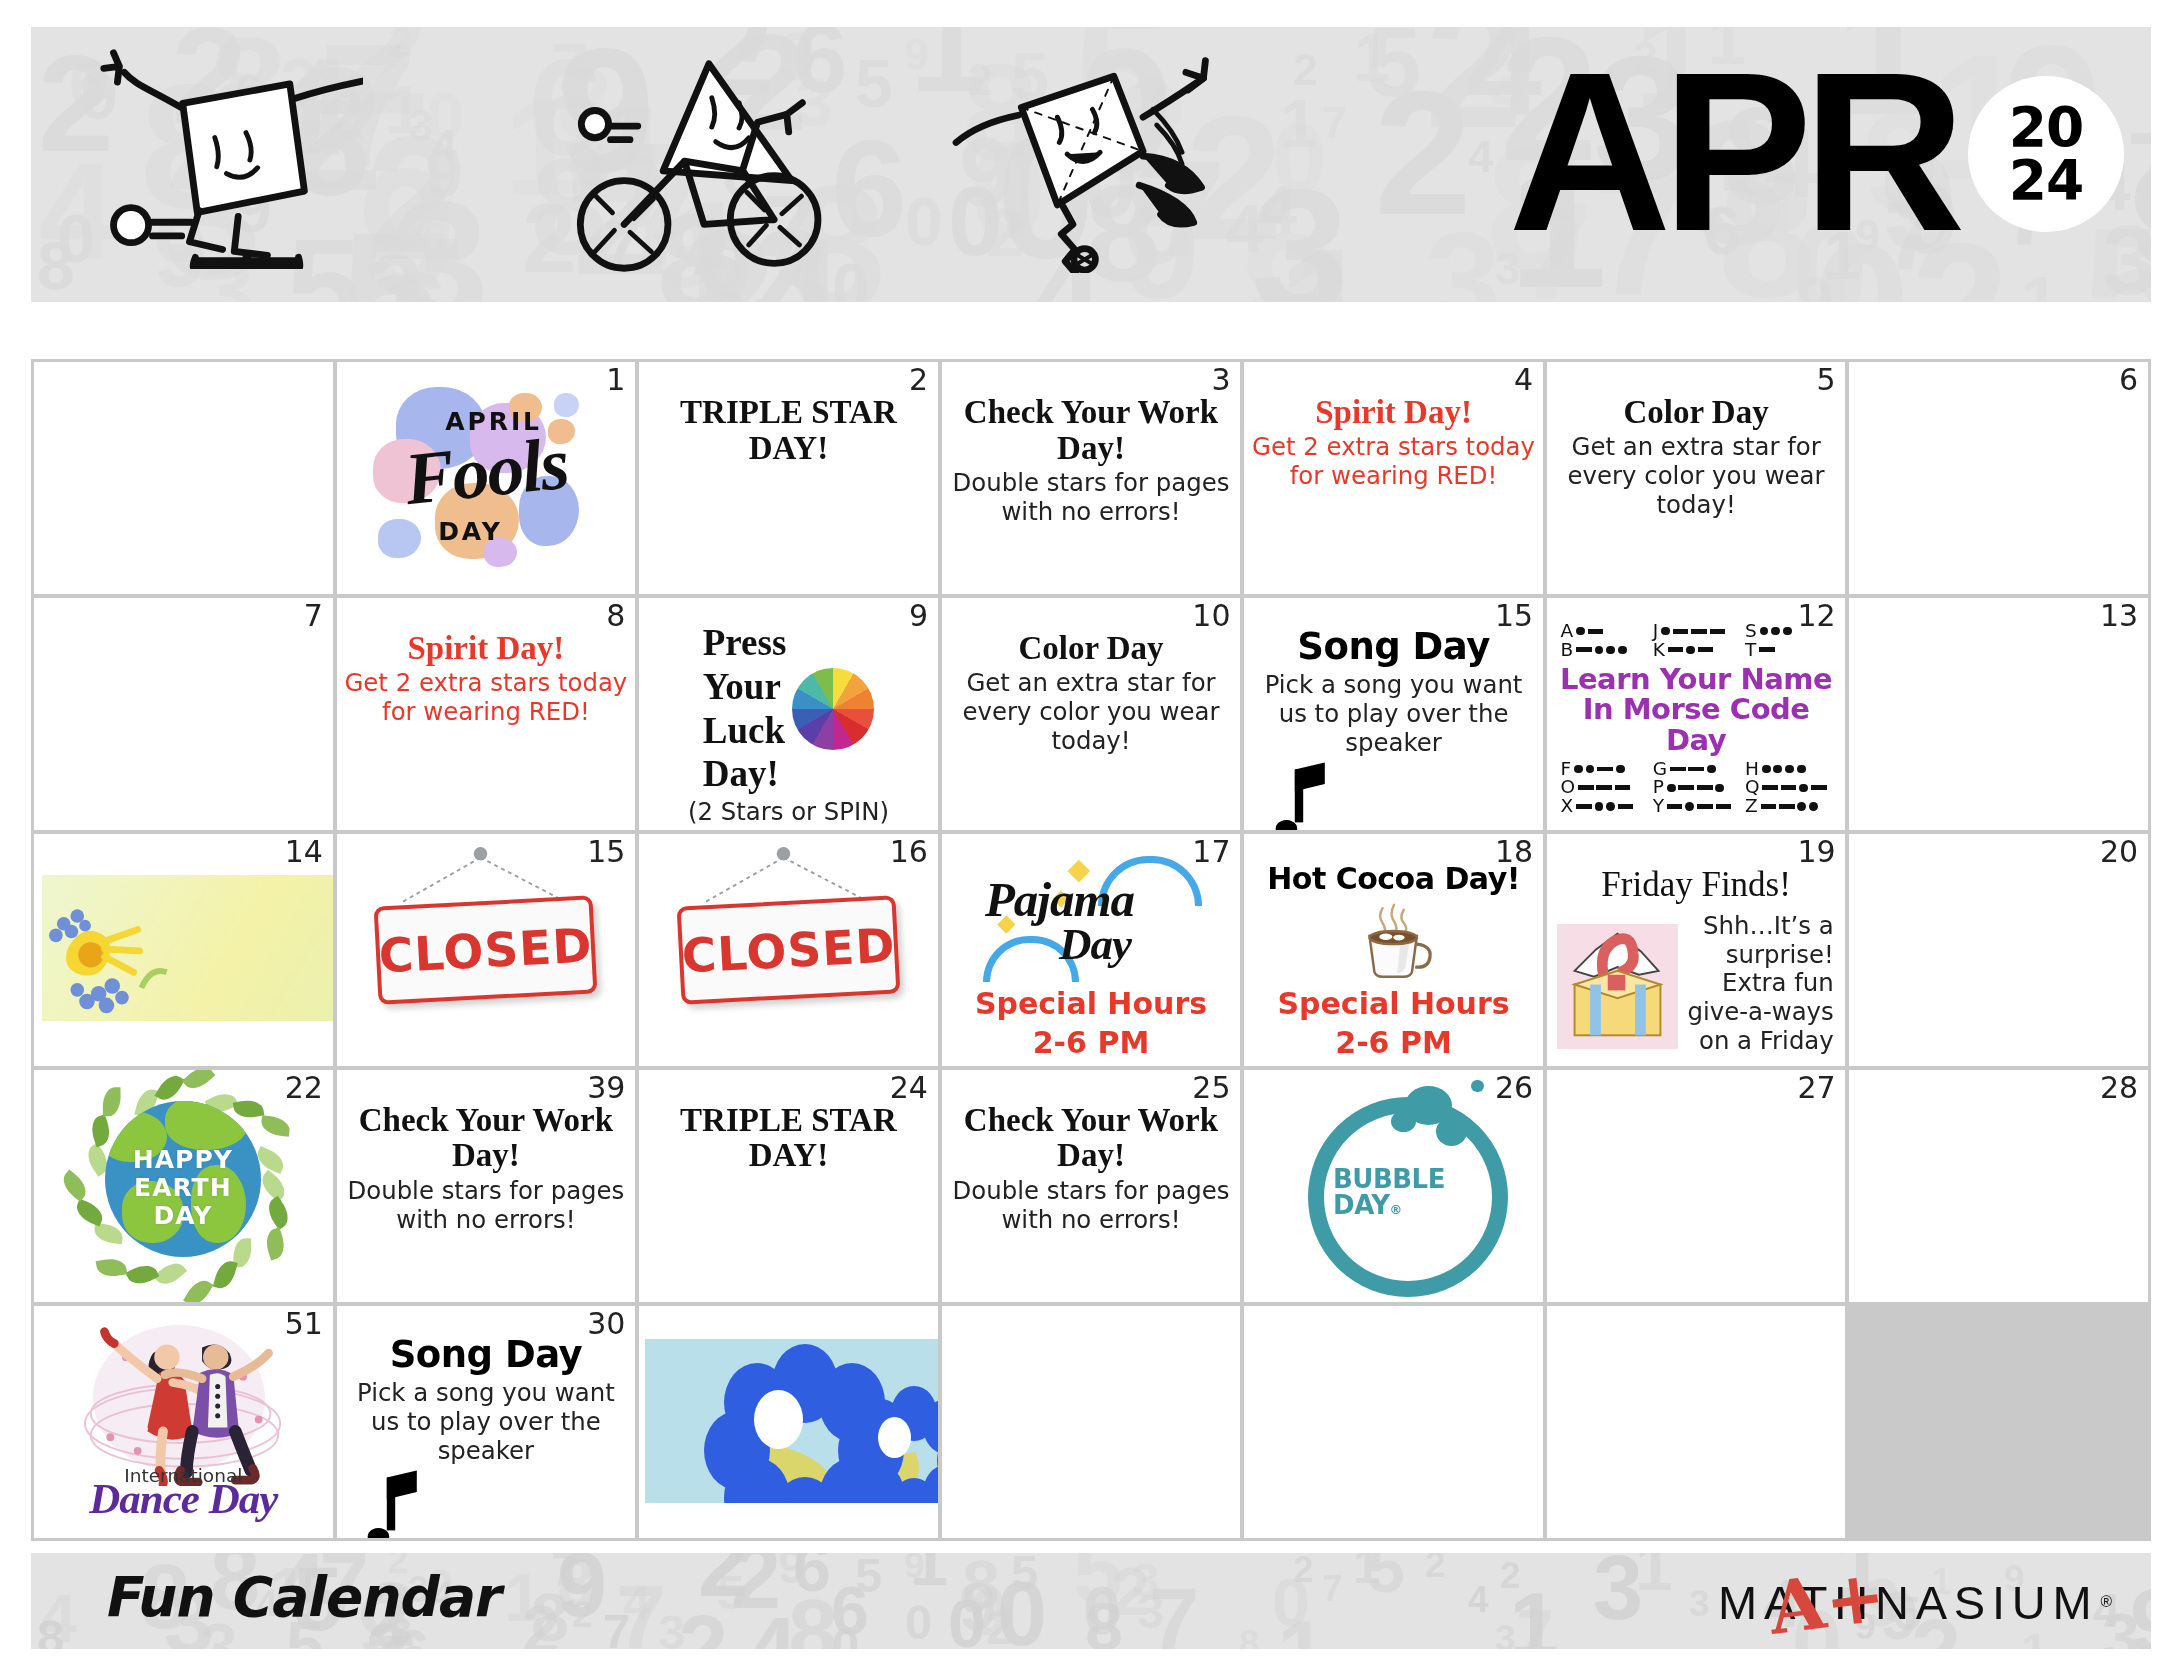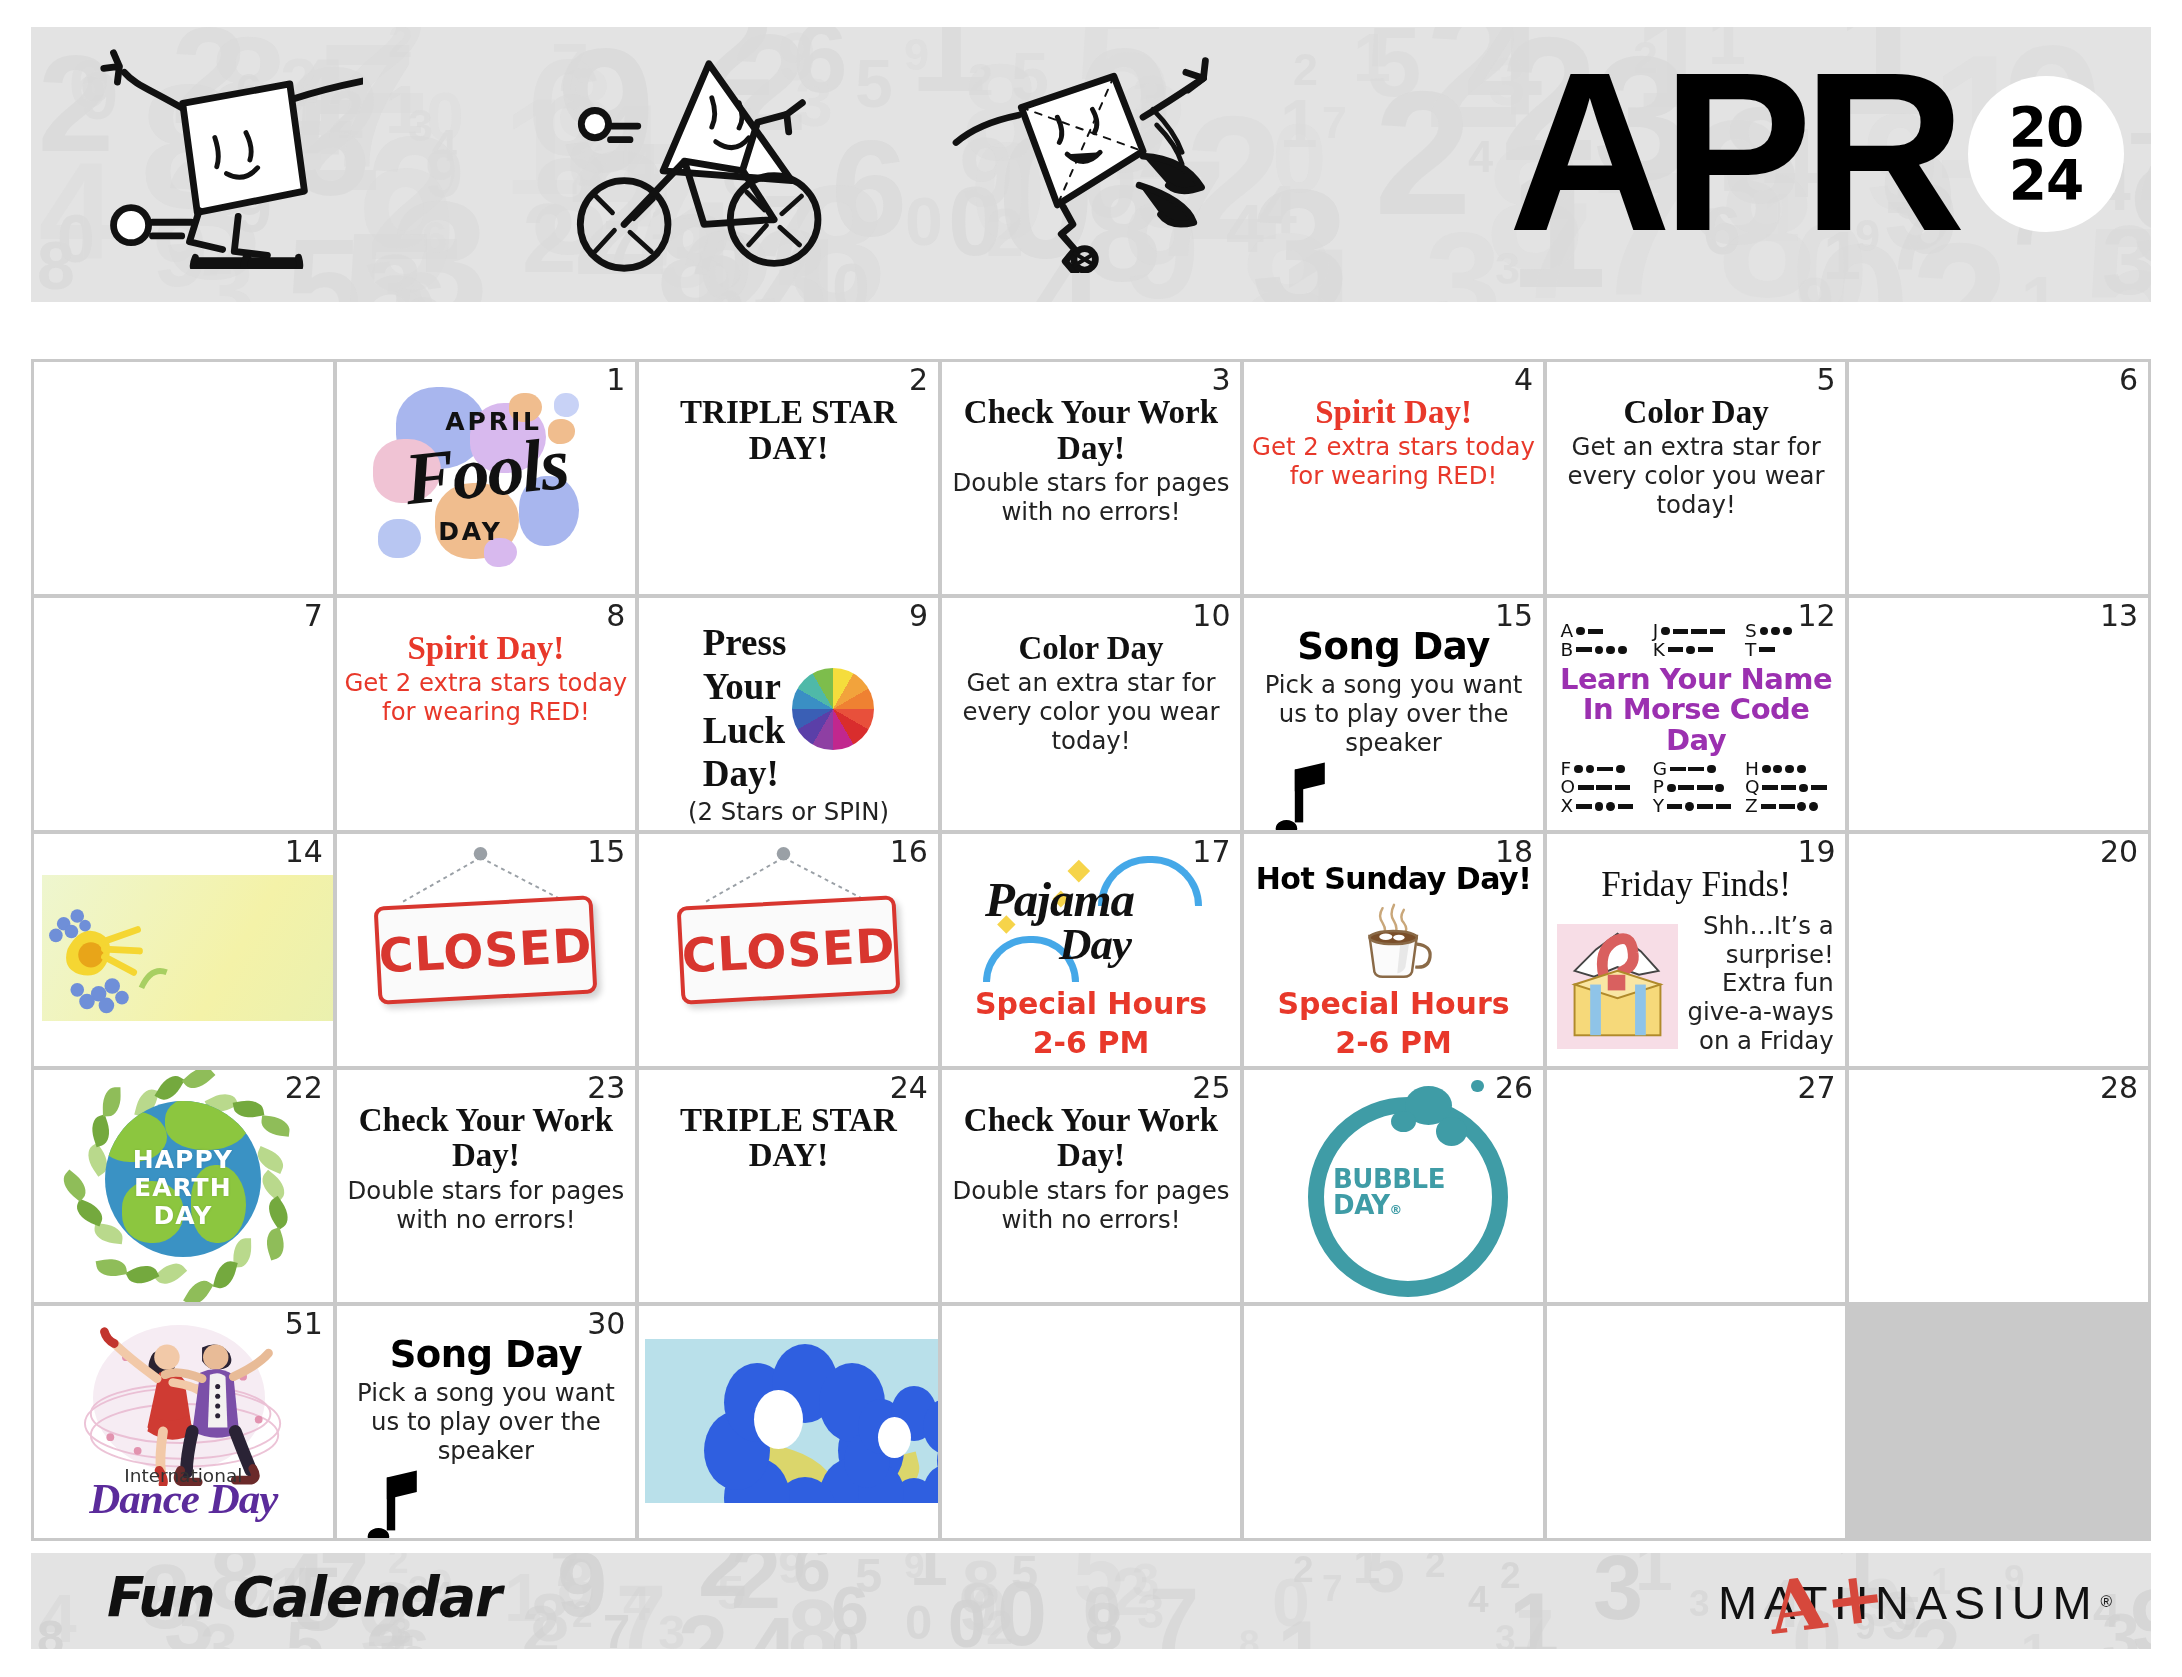--- a/index.html
+++ b/index.html
@@ -634,7 +634,7 @@
       </div>
       <div class="cell">
         <div class="daynum">18</div>
-        <div class="cocoattl">Hot Sunday Day!</div>
+        <div class="cocoattl">Hot Cocoa Day!</div>
         <svg class="mug" viewBox="0 0 96 96">
     <path d="M34 10 q-6 10 0 18 q6 10 0 16" stroke="#c9a77a" stroke-width="3" fill="none" stroke-linecap="round"></path>
     <path d="M48 6 q-6 12 0 20 q6 10 0 18" stroke="#c9a77a" stroke-width="3" fill="none" stroke-linecap="round"></path>

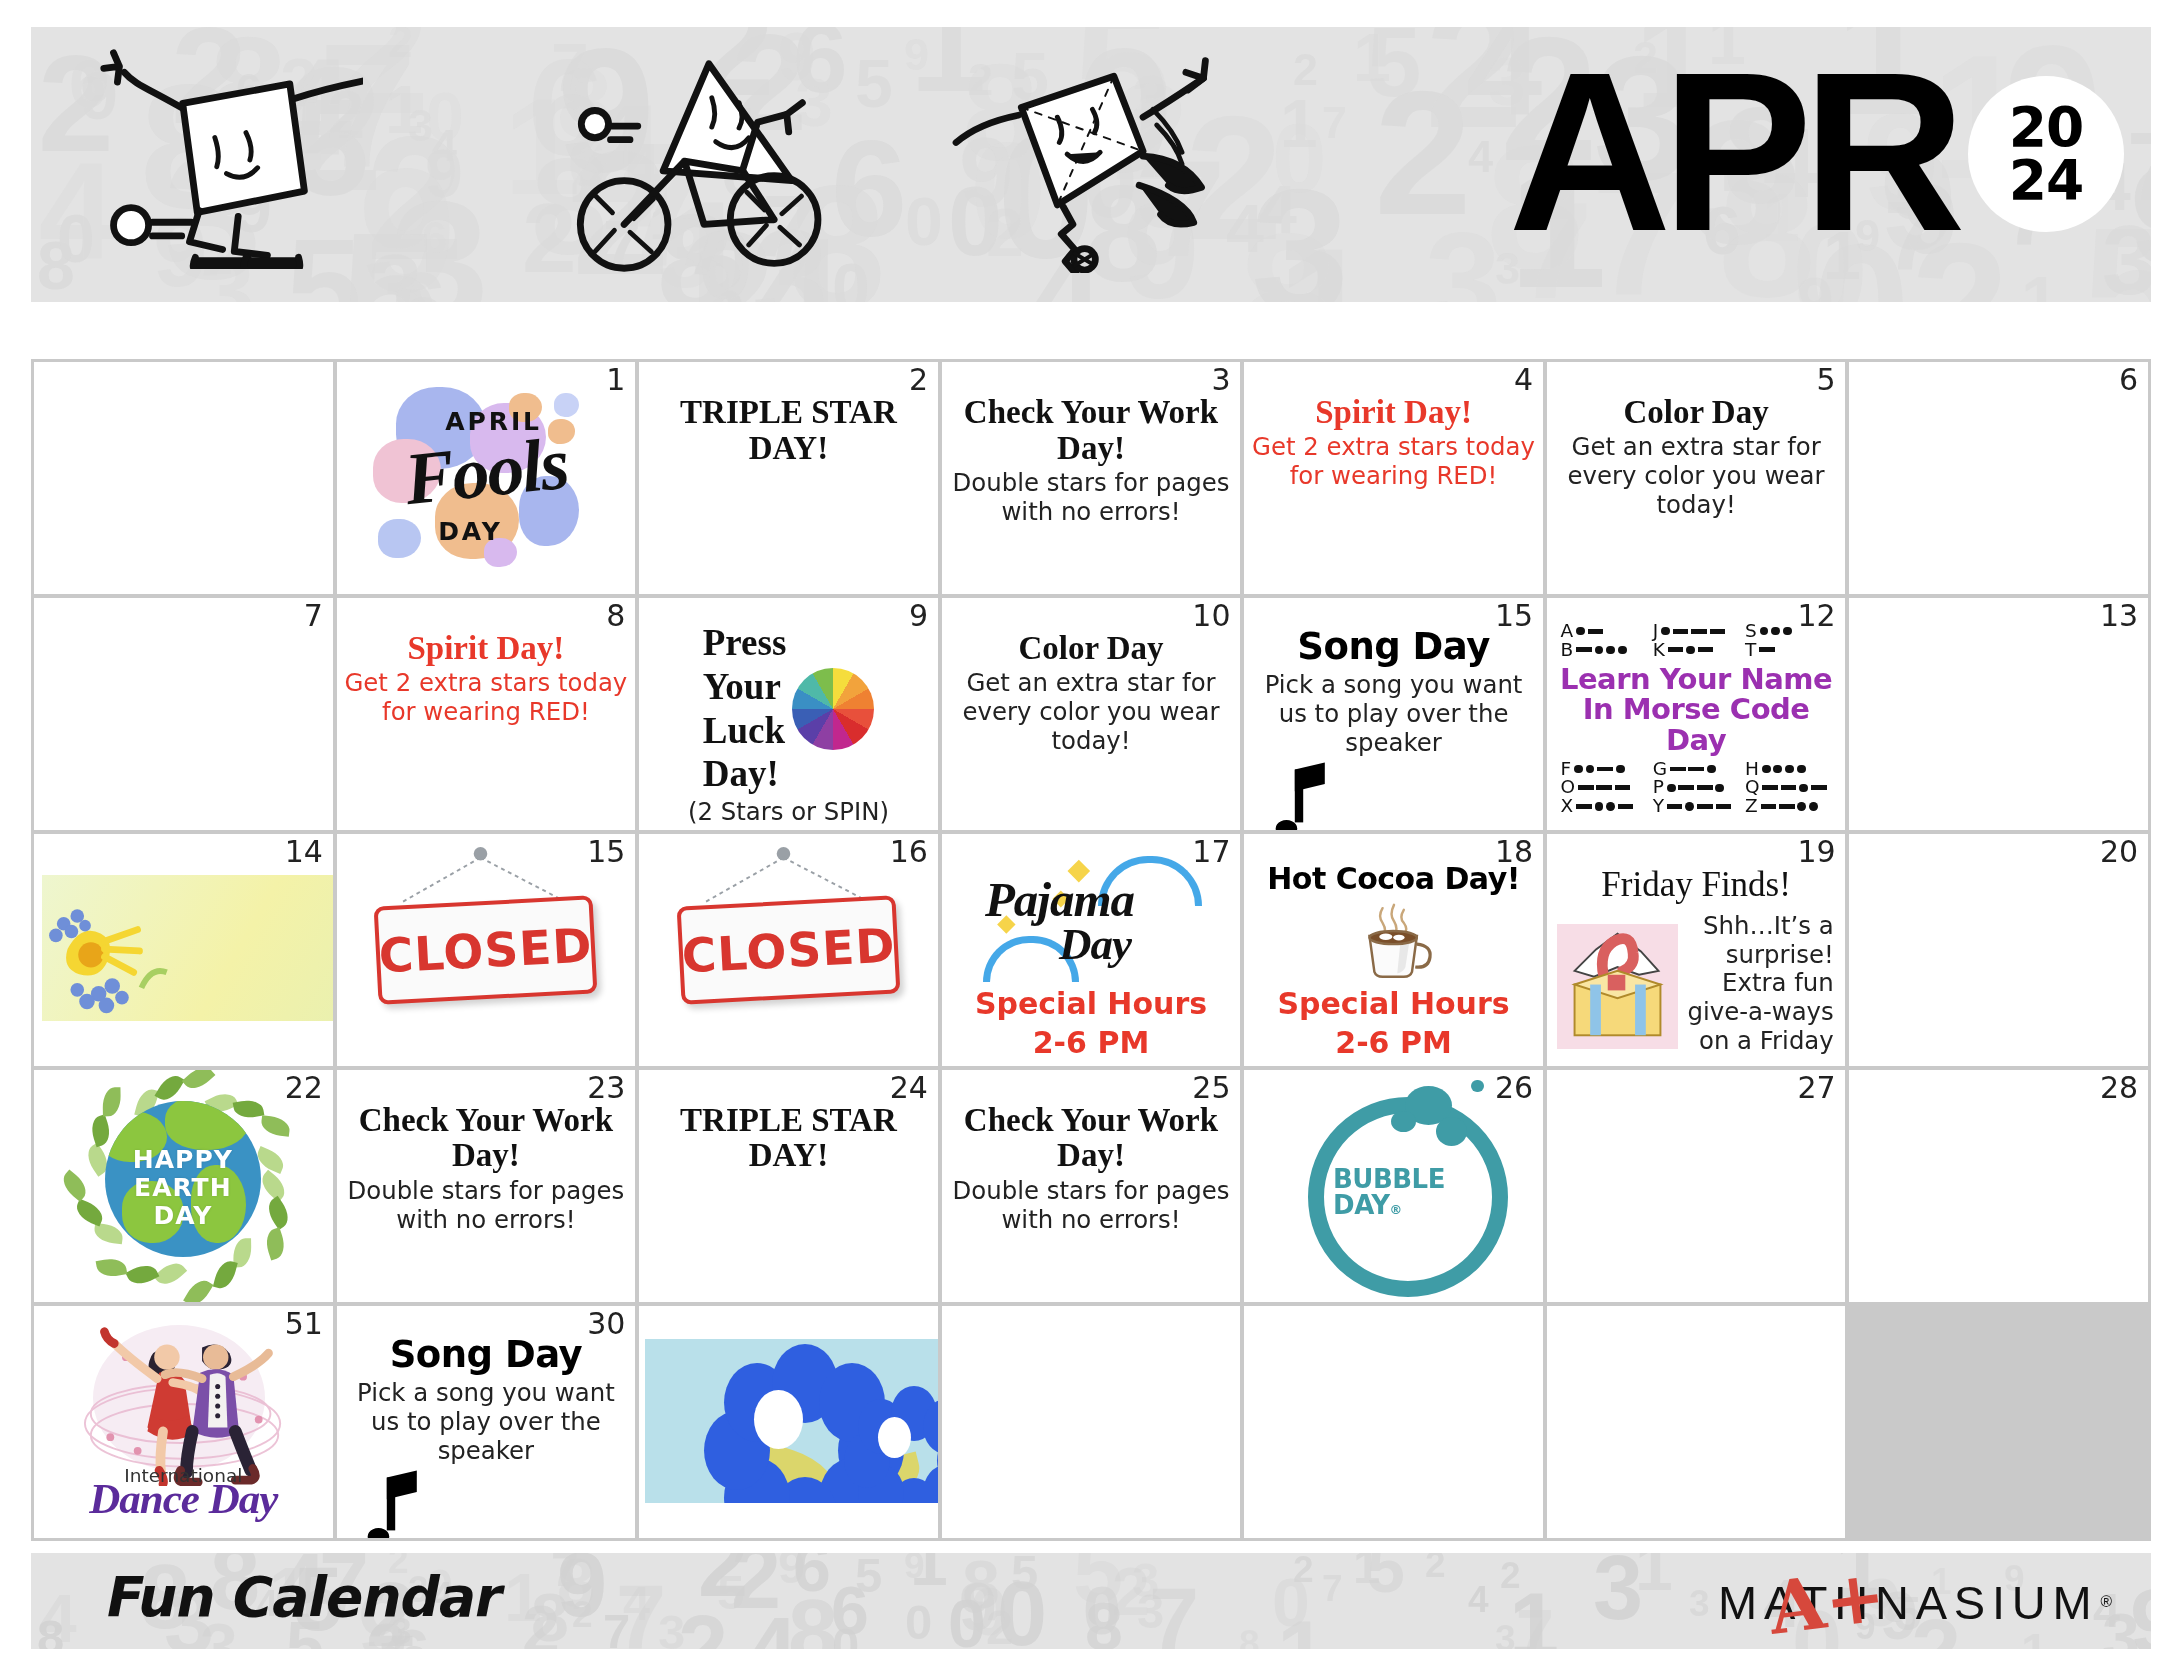--- a/index.html
+++ b/index.html
@@ -705,7 +705,7 @@
   </div>
       </div>
       <div class="cell">
-        <div class="daynum">23</div>
+        <div class="daynum">39</div>
         <div class="ttl">Check Your Work Day!</div>
         <div class="sub">Double stars for pages with no errors!</div>
       </div>

